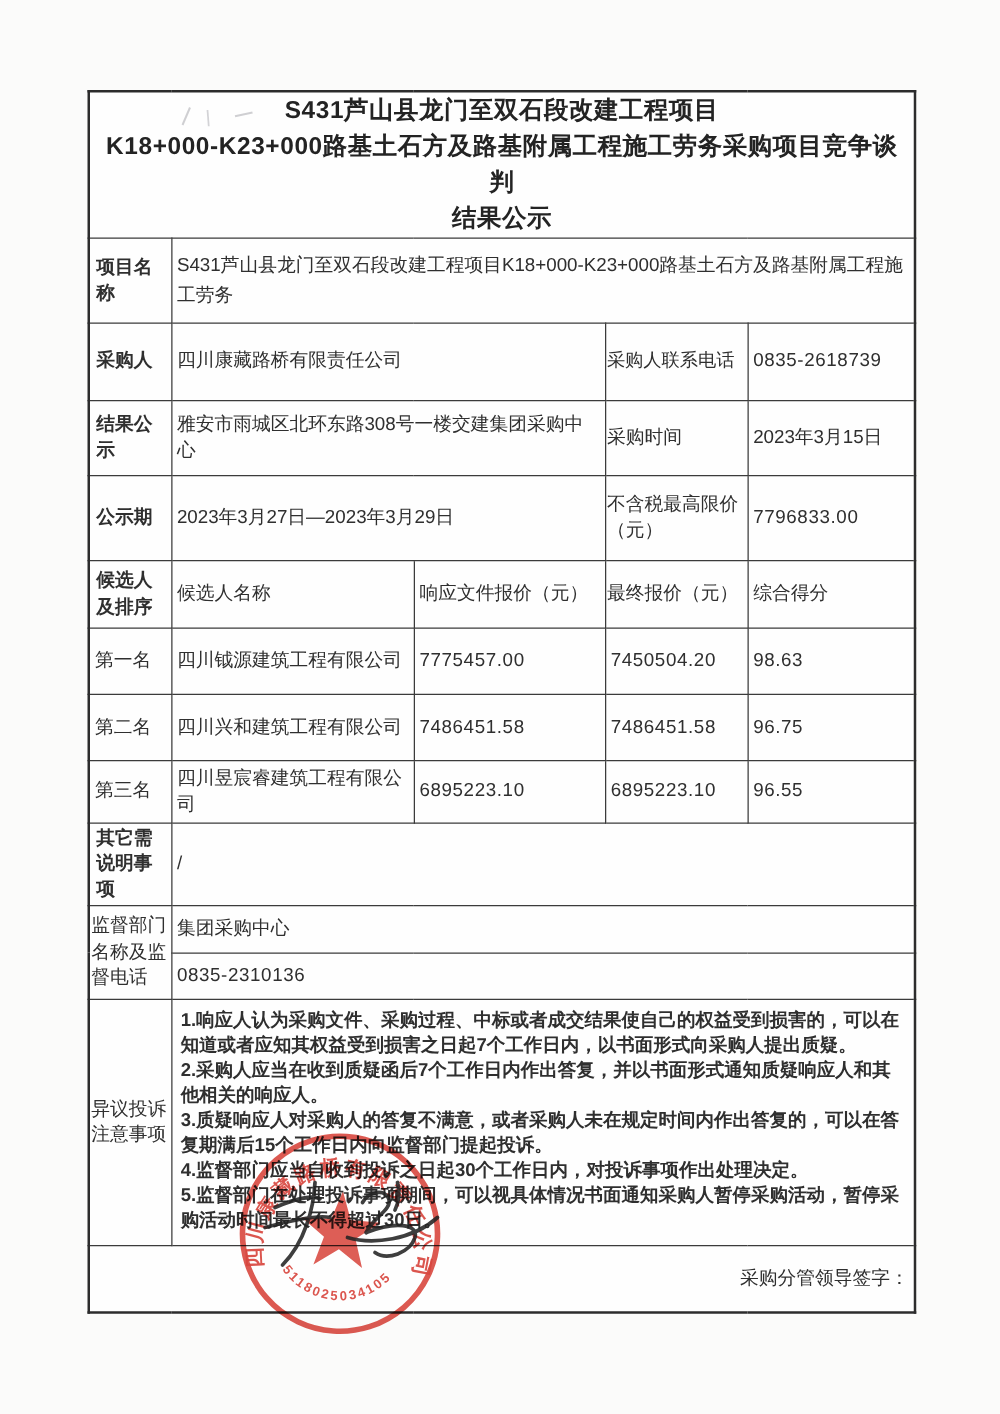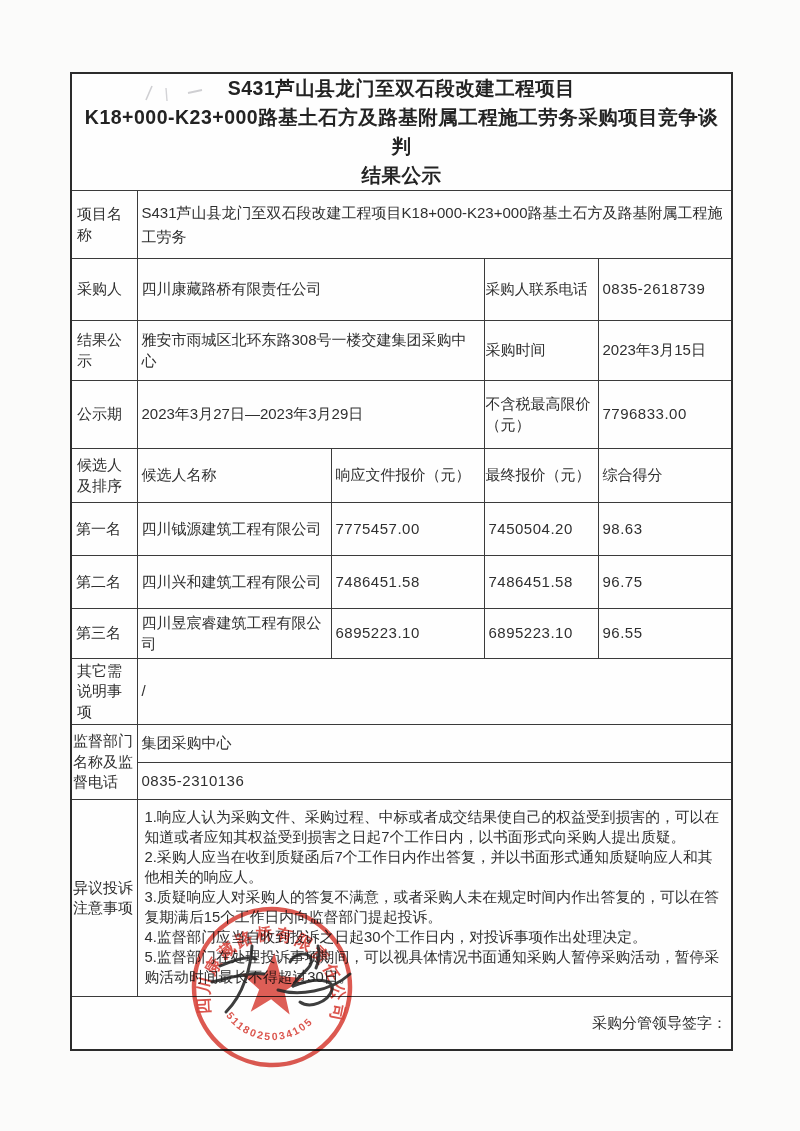--- a/index.html
+++ b/index.html
@@ -11,7 +11,7 @@
   td.c{text-align:left;}
   td.l{text-align:left;margin-top:18px;}
   .title-cell{text-align:center;font-size:19.5px;font-weight:700;line-height:29px;letter-spacing:.5px;padding:0 6px;color:#232323;}
-  .lbl{text-align:left;padding-left:5px;padding-right:2px;}
+  .lbl{text-align:left;padding-left:5px;padding-right:2px;font-weight:bold;}
   .lbl-c{text-align:left;padding:2px 1px;}
   .num{letter-spacing:.5px;}
   .objection-cell{vertical-align:top;padding:7px 5px 4px 7px;font-size:14.8px;line-height:20px;text-align:left;}

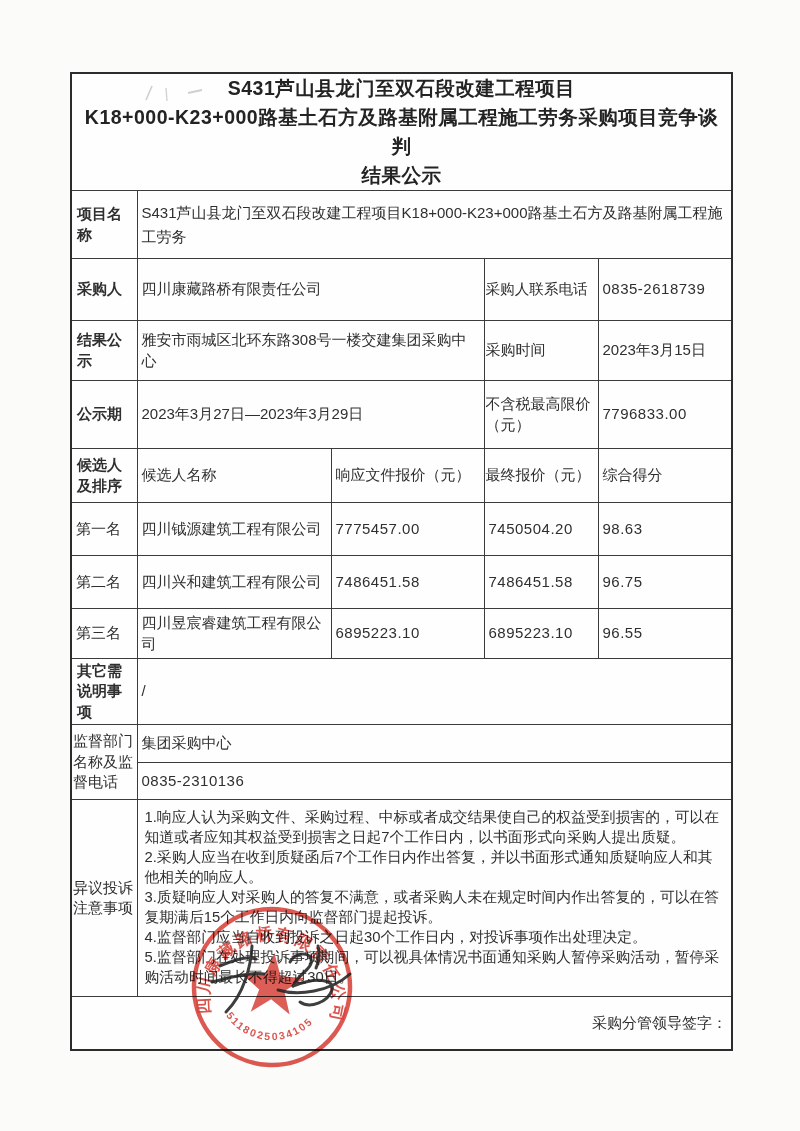--- a/index.html
+++ b/index.html
@@ -14,7 +14,7 @@
   .lbl{text-align:left;padding-left:5px;padding-right:2px;font-weight:bold;}
   .lbl-c{text-align:left;padding:2px 1px;}
   .num{letter-spacing:.5px;}
-  .objection-cell{vertical-align:top;padding:7px 5px 4px 7px;font-size:14.8px;line-height:20px;text-align:left;}
+  .objection-cell{vertical-align:top;padding:7px 5px 4px 7px;font-size:14.8px;line-height:20px;text-align:left;font-weight:bold;}
   .objection-cell div{margin:0;}
   .sig-row{text-align:right;padding-left:0;font-size:15px;}
   

